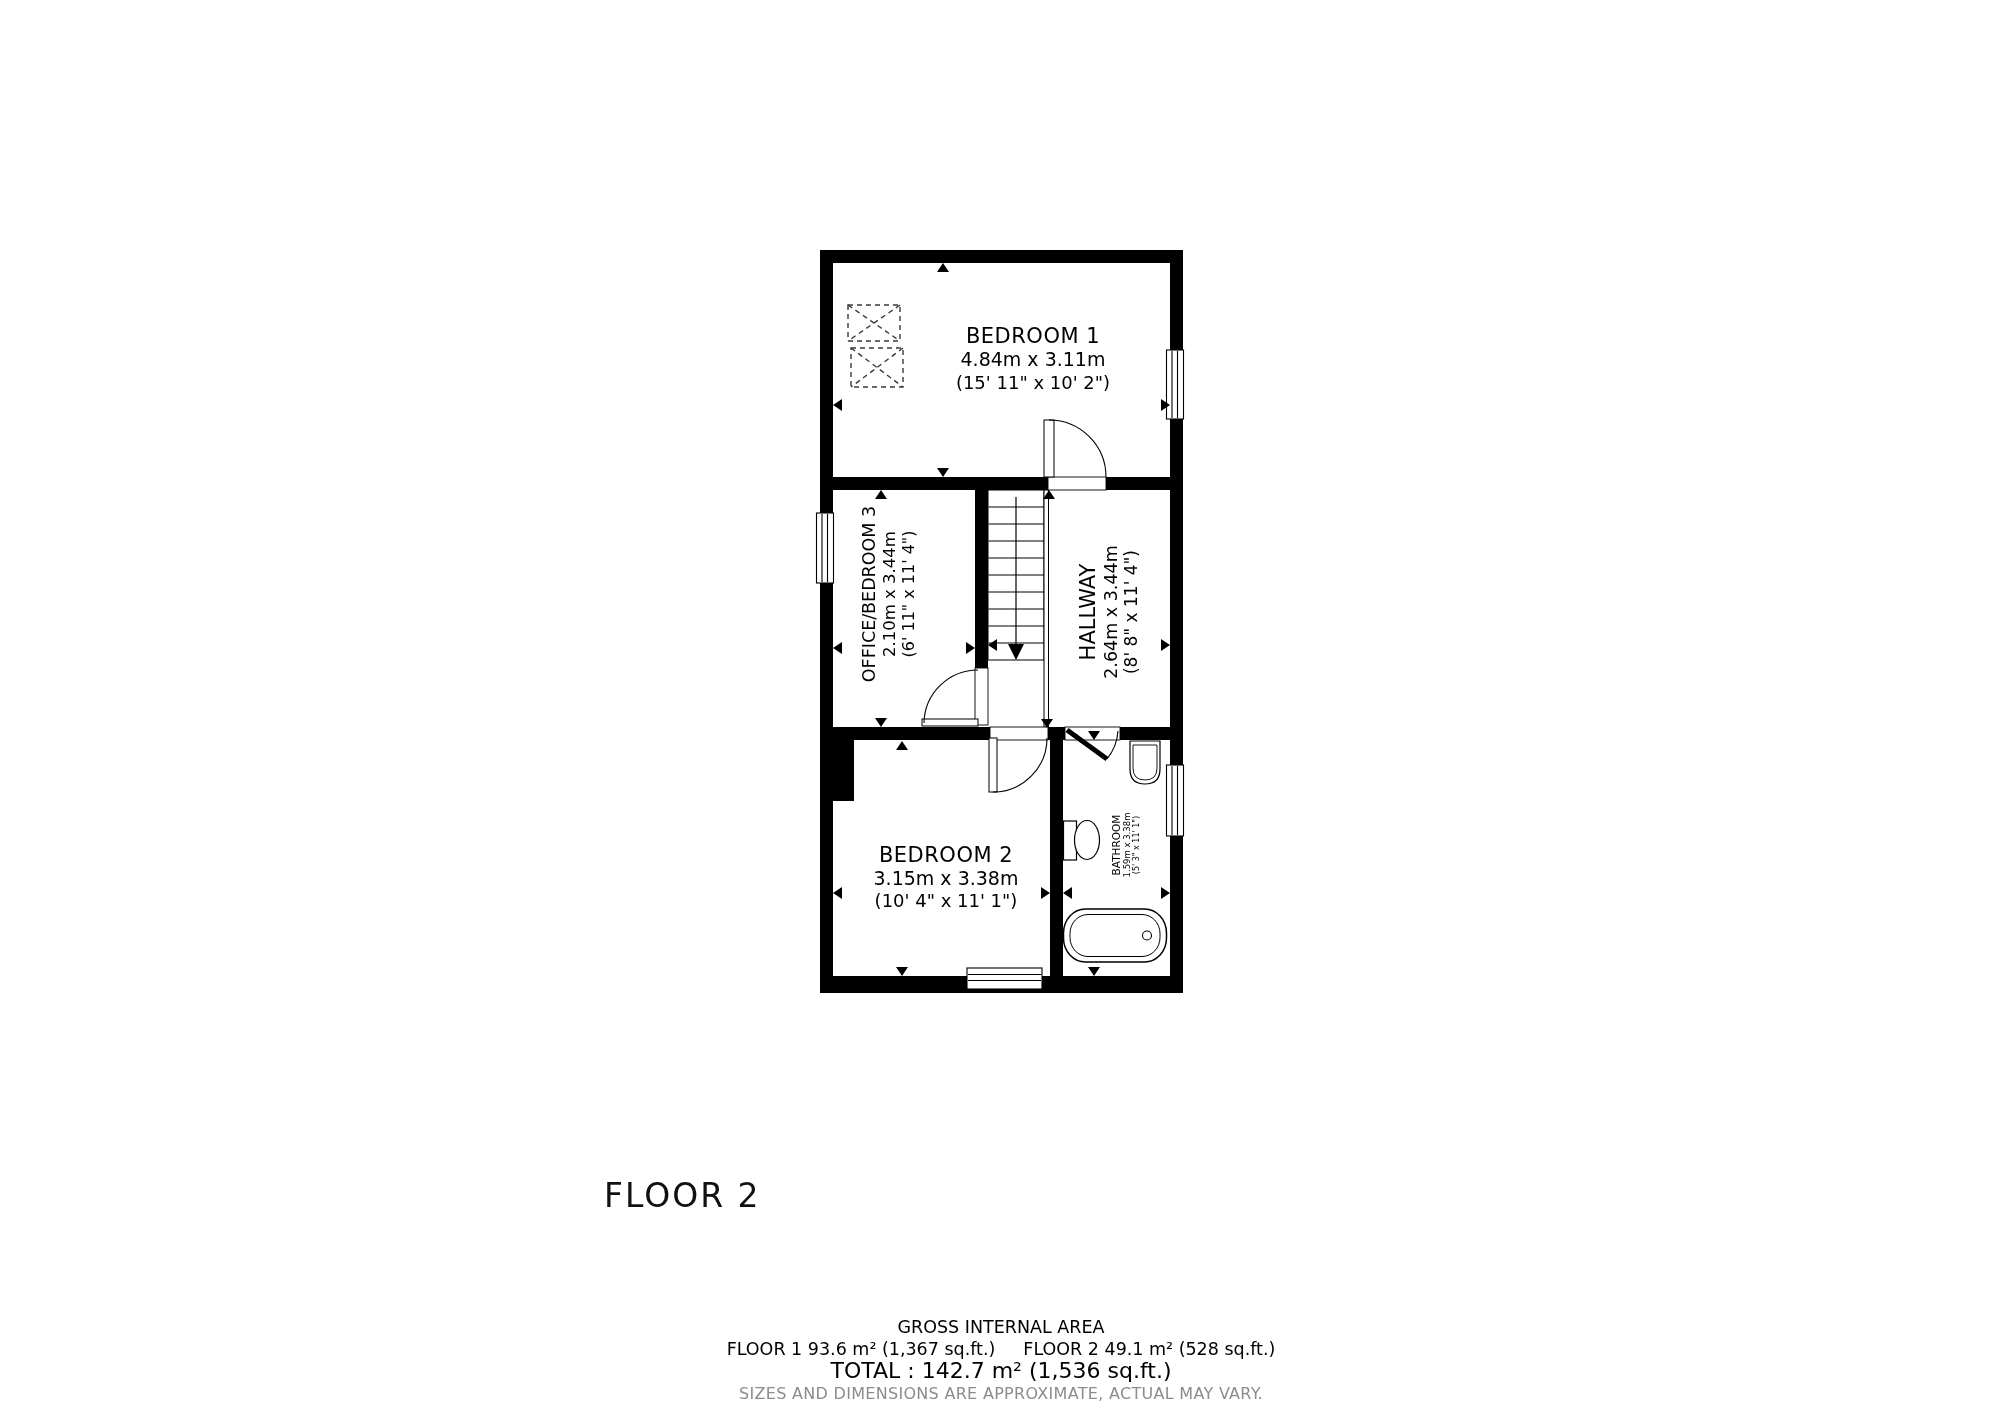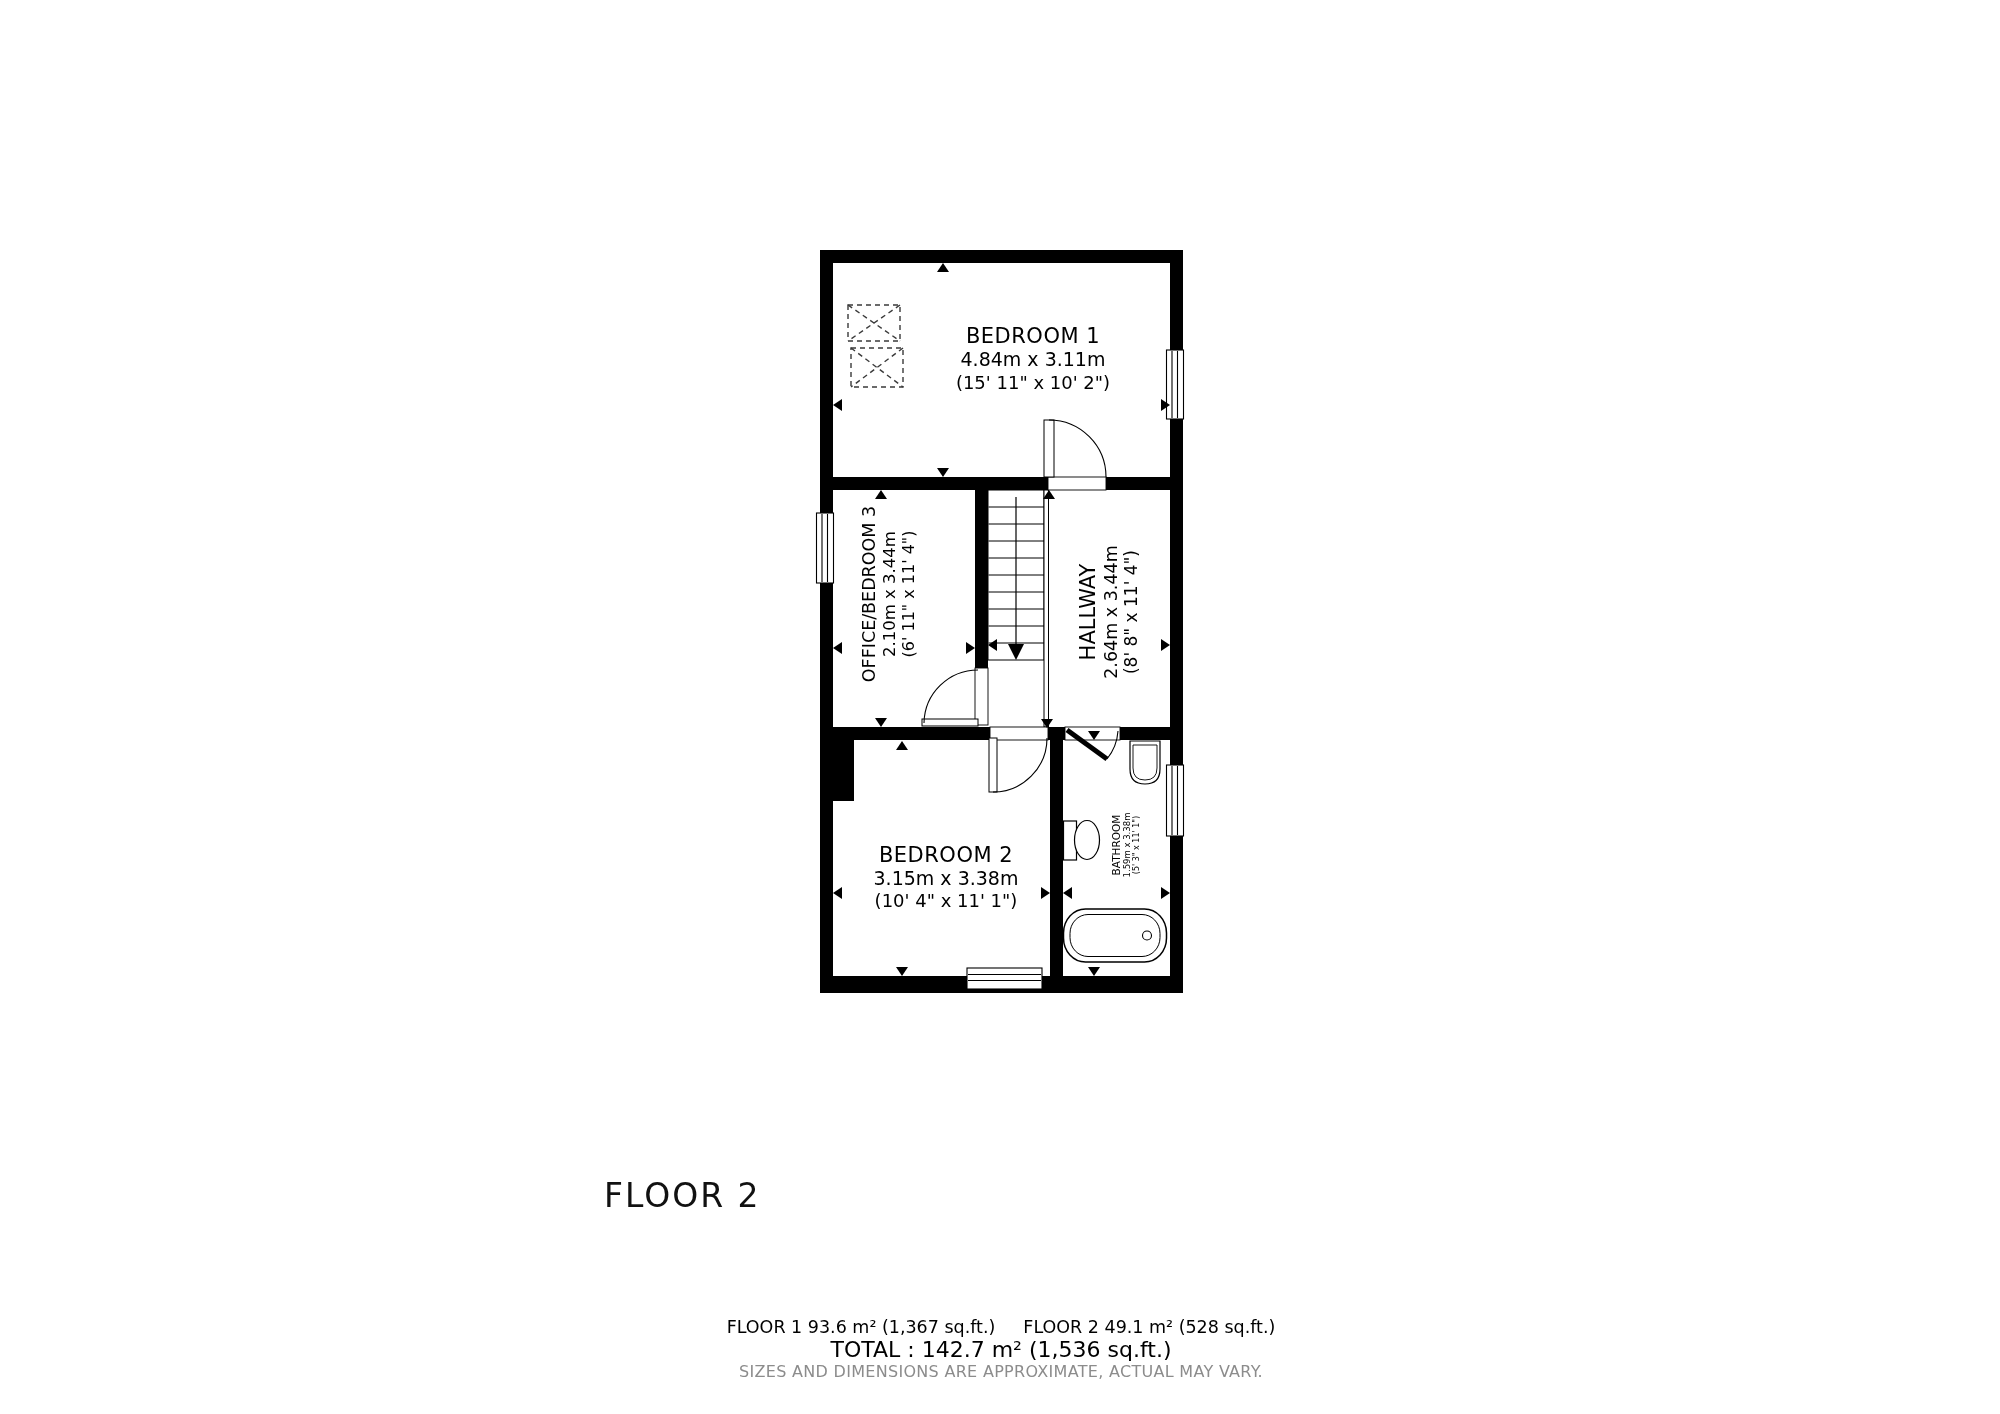--- a/index.html
+++ b/index.html
@@ -194,6 +194,7 @@
   <div class="floor-title">FLOOR 2</div>
 
   <div class="area-summary">
+    <div class="area-heading">GROSS INTERNAL AREA</div>
     <div class="area-floors">
       <span>FLOOR 1 93.6 m² (1,367 sq.ft.)</span><span class="gap"></span><span>FLOOR 2 49.1 m² (528 sq.ft.)</span>
     </div>

